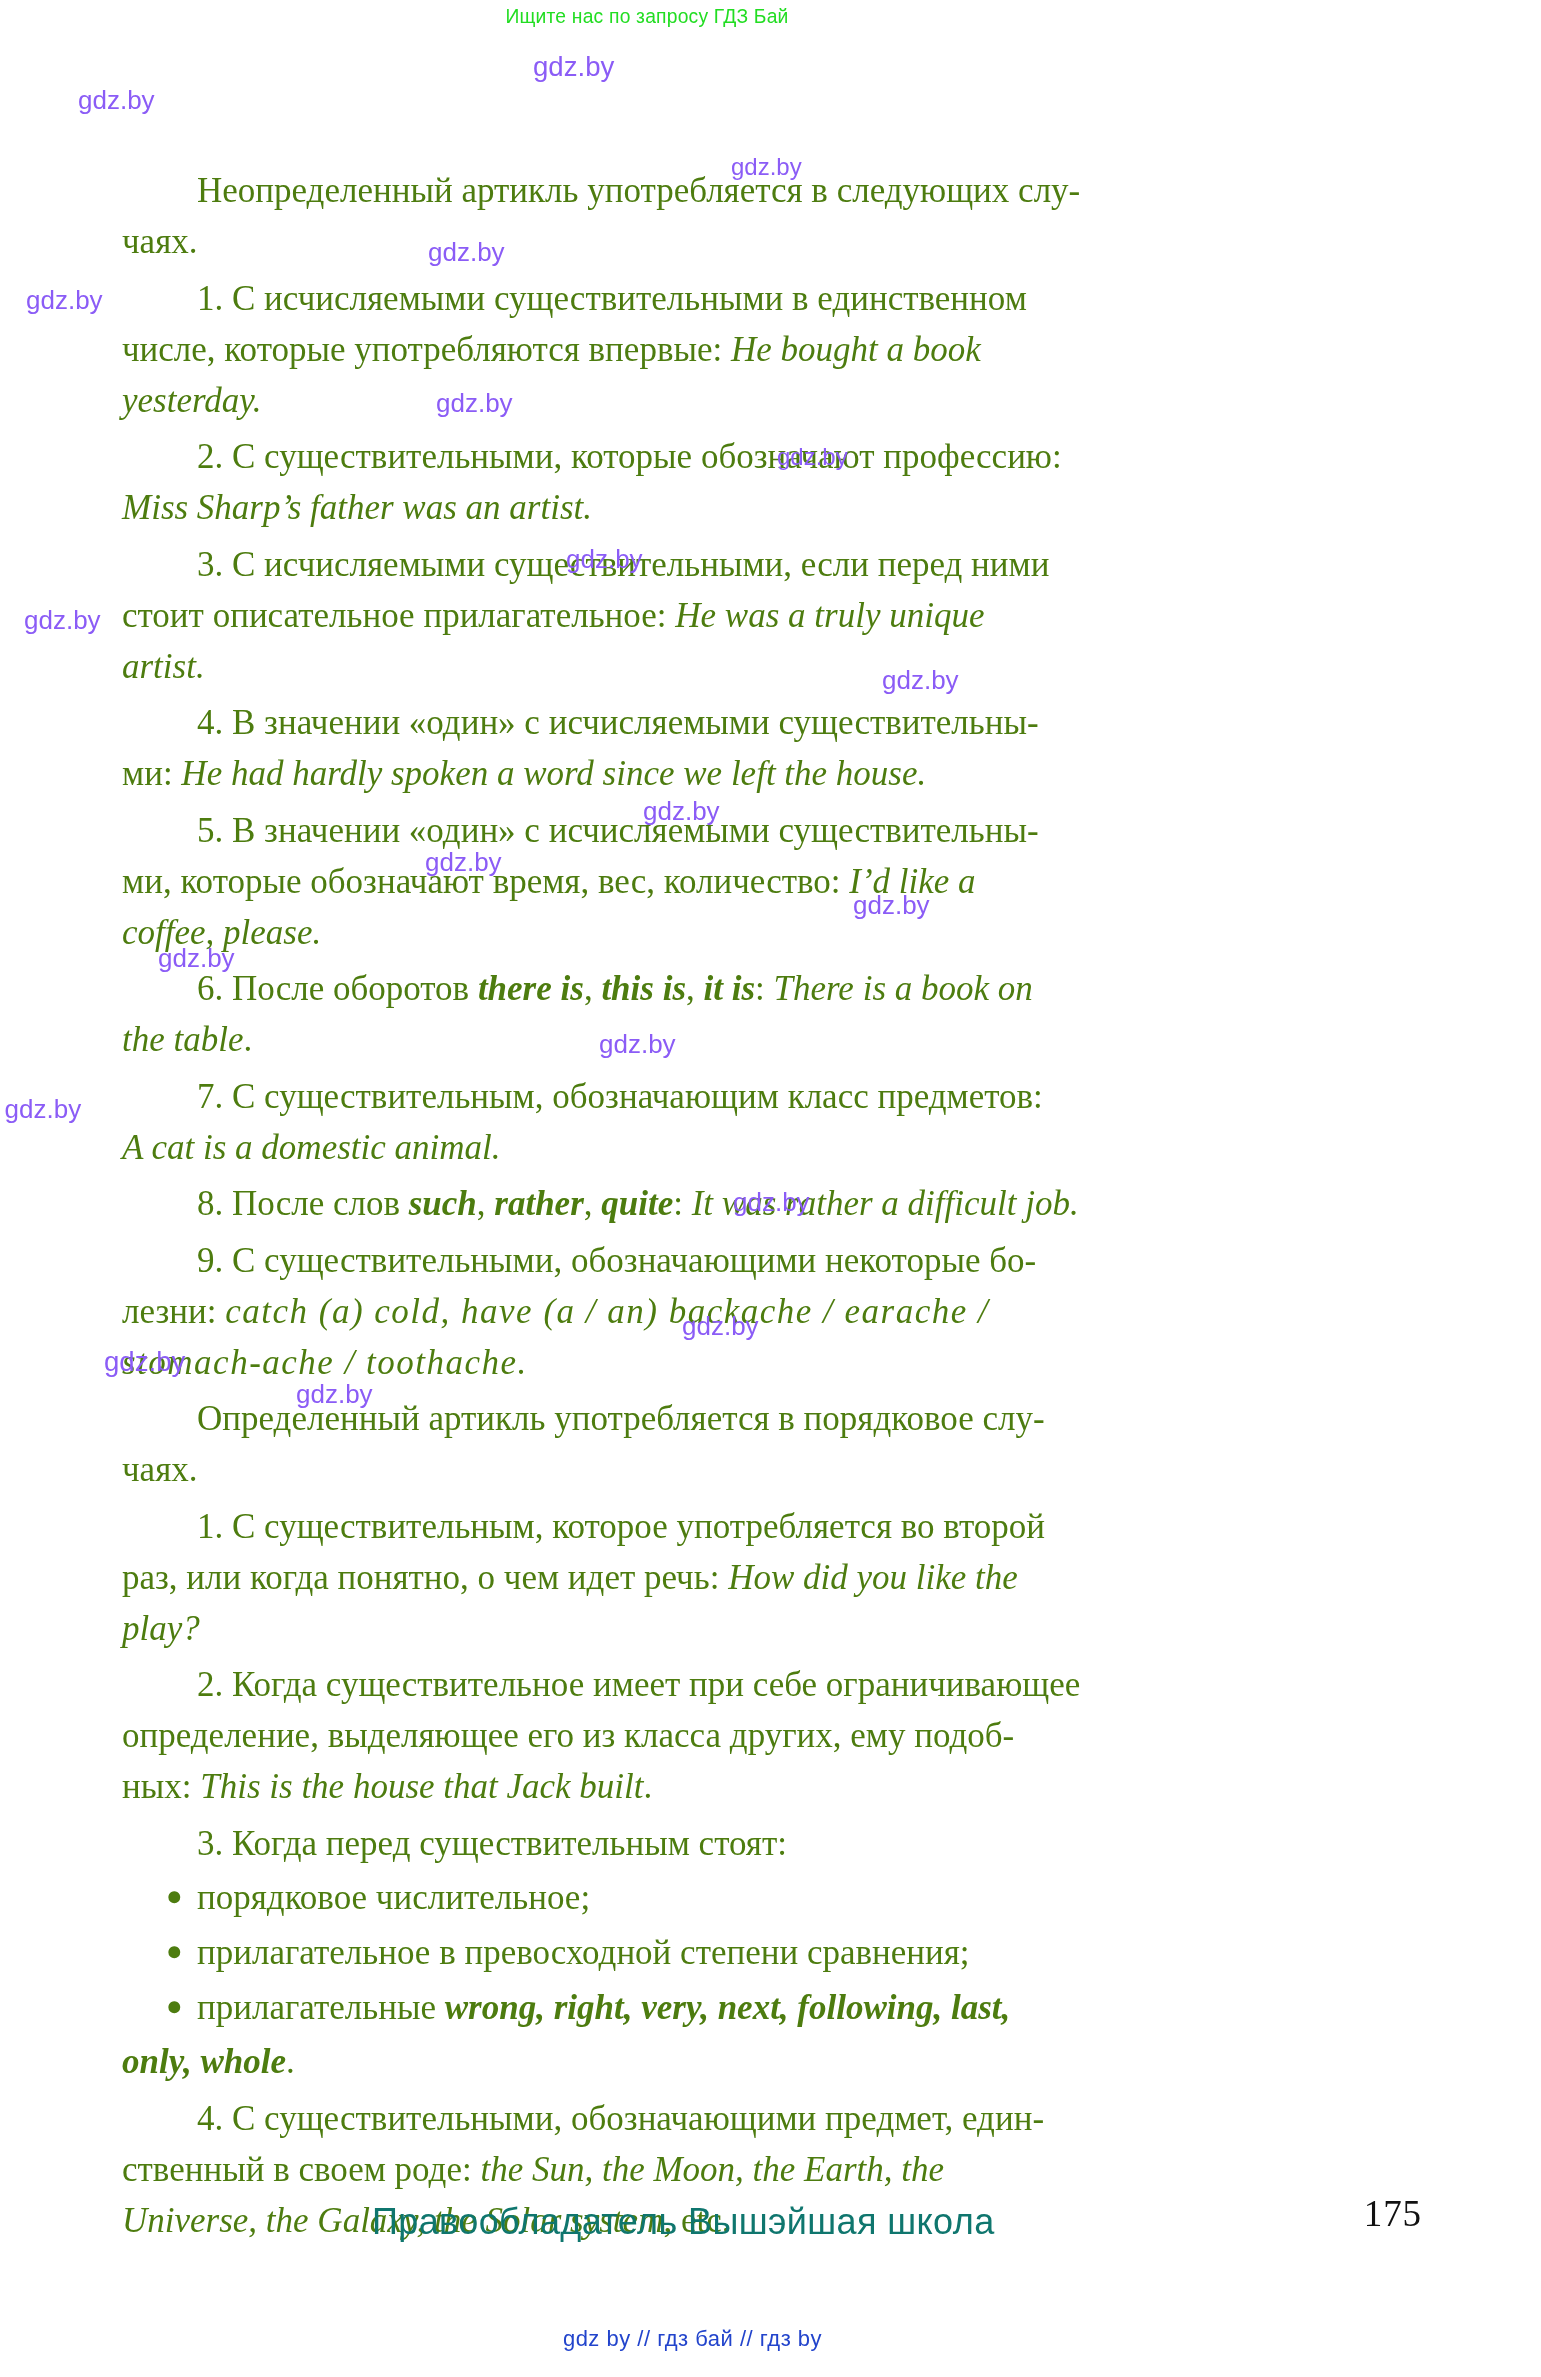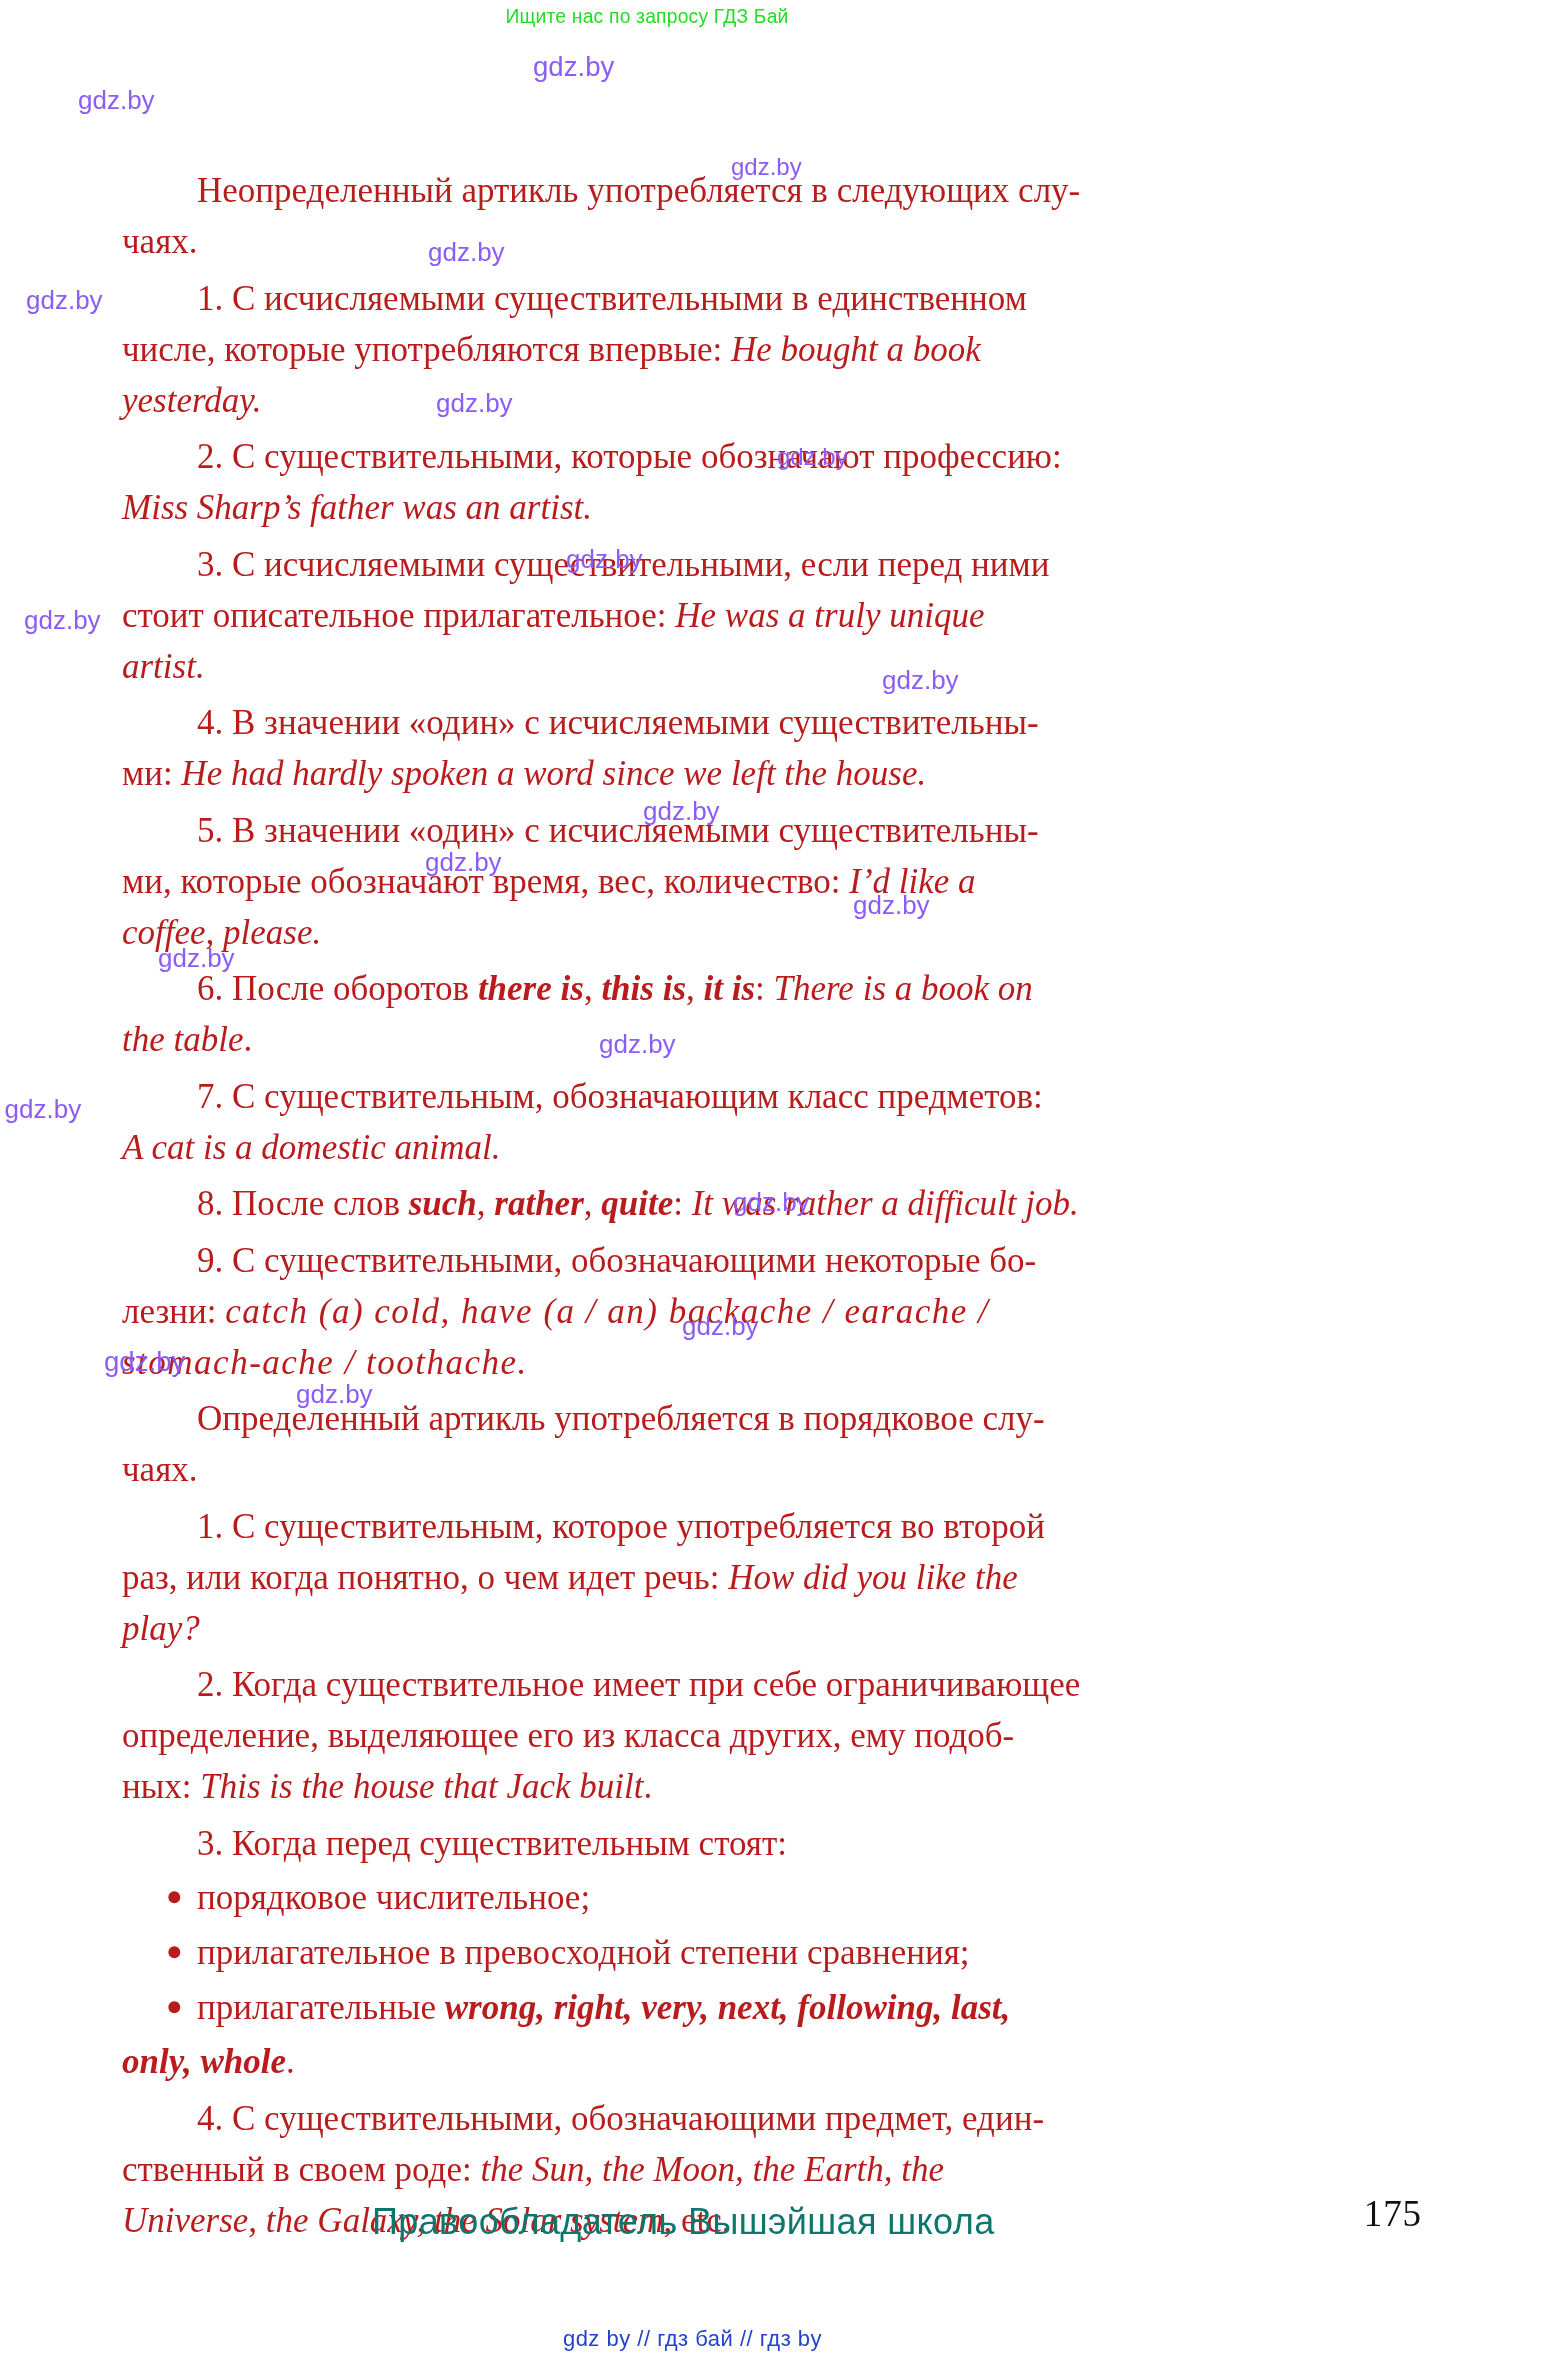--- a/index.html
+++ b/index.html
@@ -38,7 +38,7 @@
     width: 1273px;
     font-size: 35px;
     line-height: 51px;
-    color: #b91c1c;
+    color: #4d7c0f;
     text-align: justify;
     text-justify: inter-word;
   }

